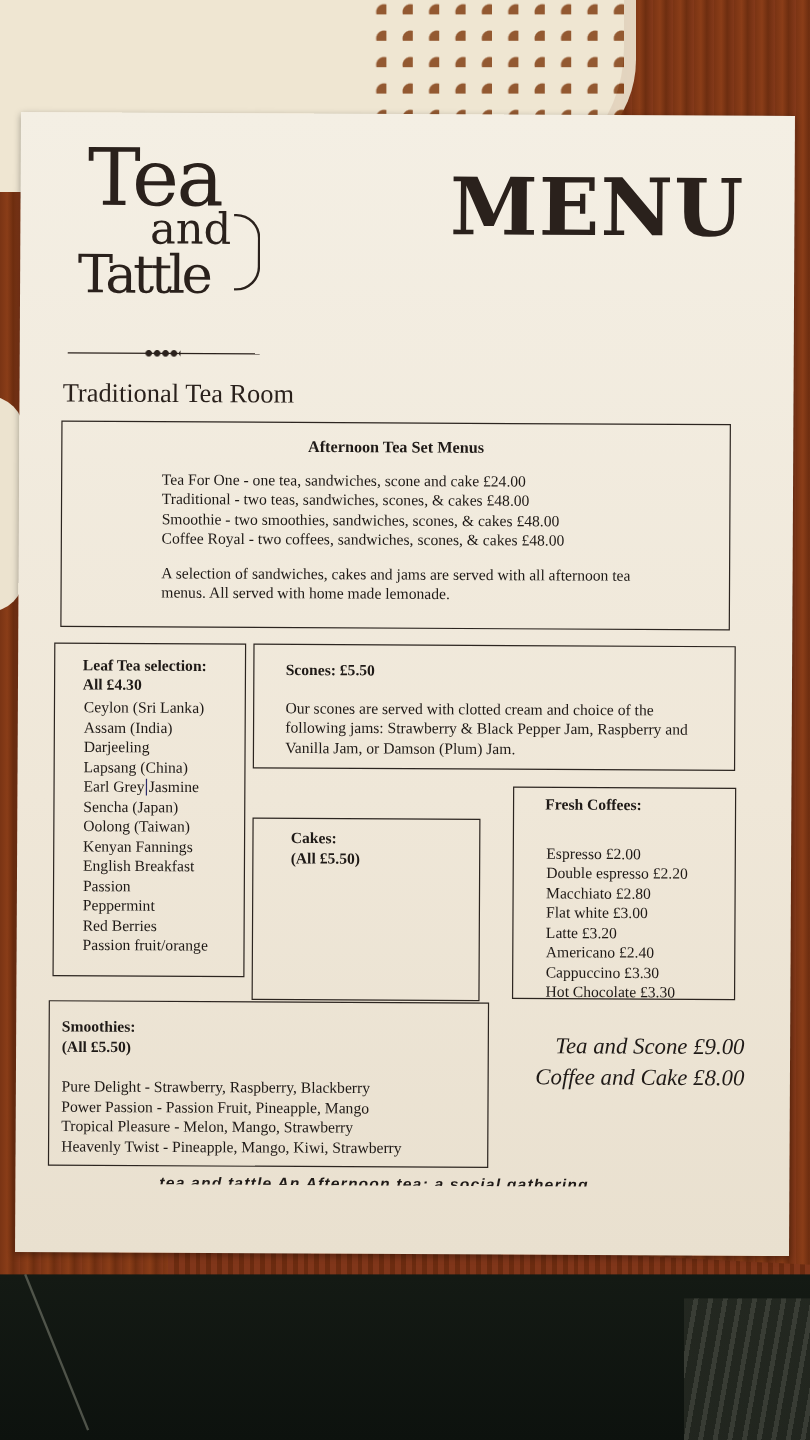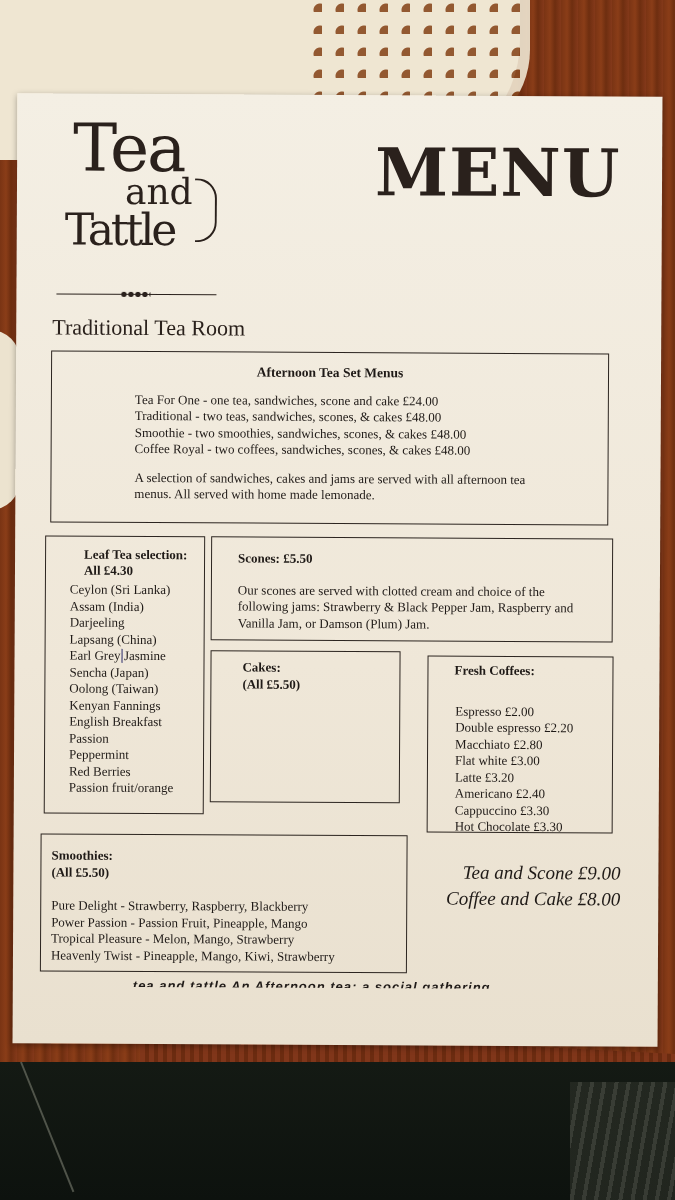--- a/index.html
+++ b/index.html
@@ -98,7 +98,7 @@
   .afternoon .note { margin: 12px 0 0 83px; width: 400px; }
 
   .leaf { left: 30px; top: 442px; width: 158px; height: 276px; padding: 0; }
-  .leaf .box-heading { margin: 10px 0 0 38px; line-height: 16px; }
+  .leaf .box-heading { margin: 10px 0 0 23px; line-height: 16px; }
   .leaf ul { margin: 3px 0 0 24px; }
 
   .scones { left: 196px; top: 442px; width: 400px; height: 102px; }

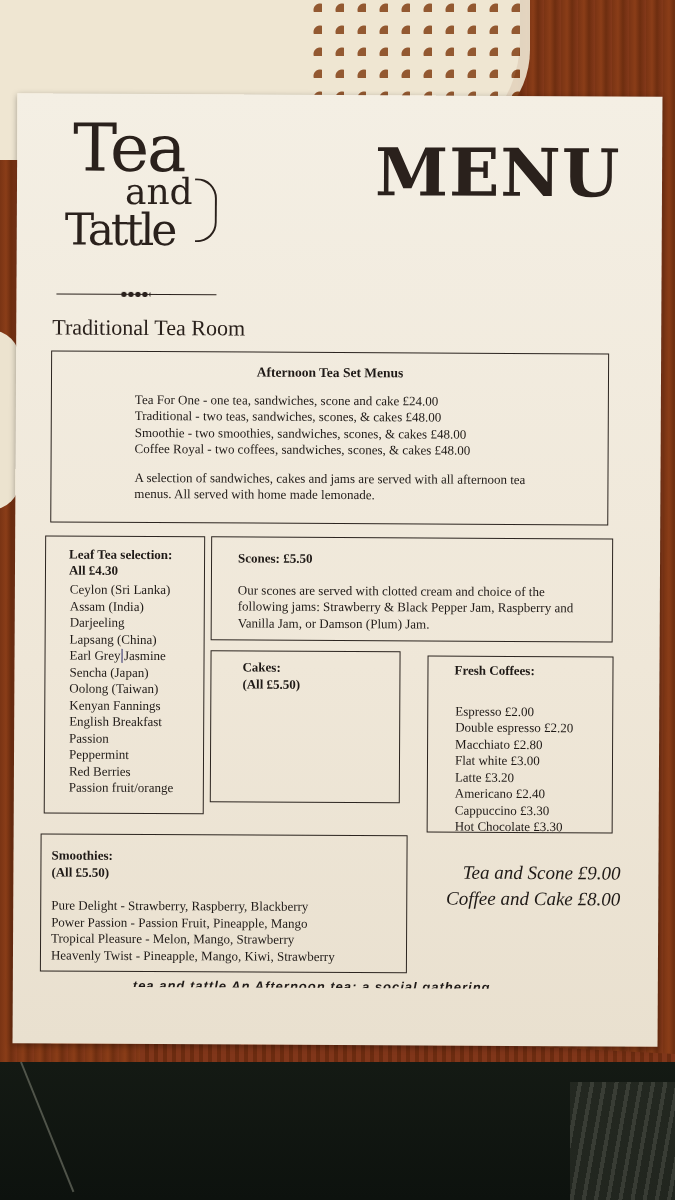--- a/index.html
+++ b/index.html
@@ -105,7 +105,7 @@
   .scones .box-heading { margin: 13px 0 0 26px; }
   .scones p { margin: 15px 0 0 26px; width: 355px; }
 
-  .cakes { left: 196px; top: 556px; width: 188px; height: 150px; }
+  .cakes { left: 196px; top: 587px; width: 188px; height: 150px; }
   .cakes .box-heading { margin: 8px 0 0 31px; }
   .cakes ul { margin: 17px 0 0 31px; }
 

